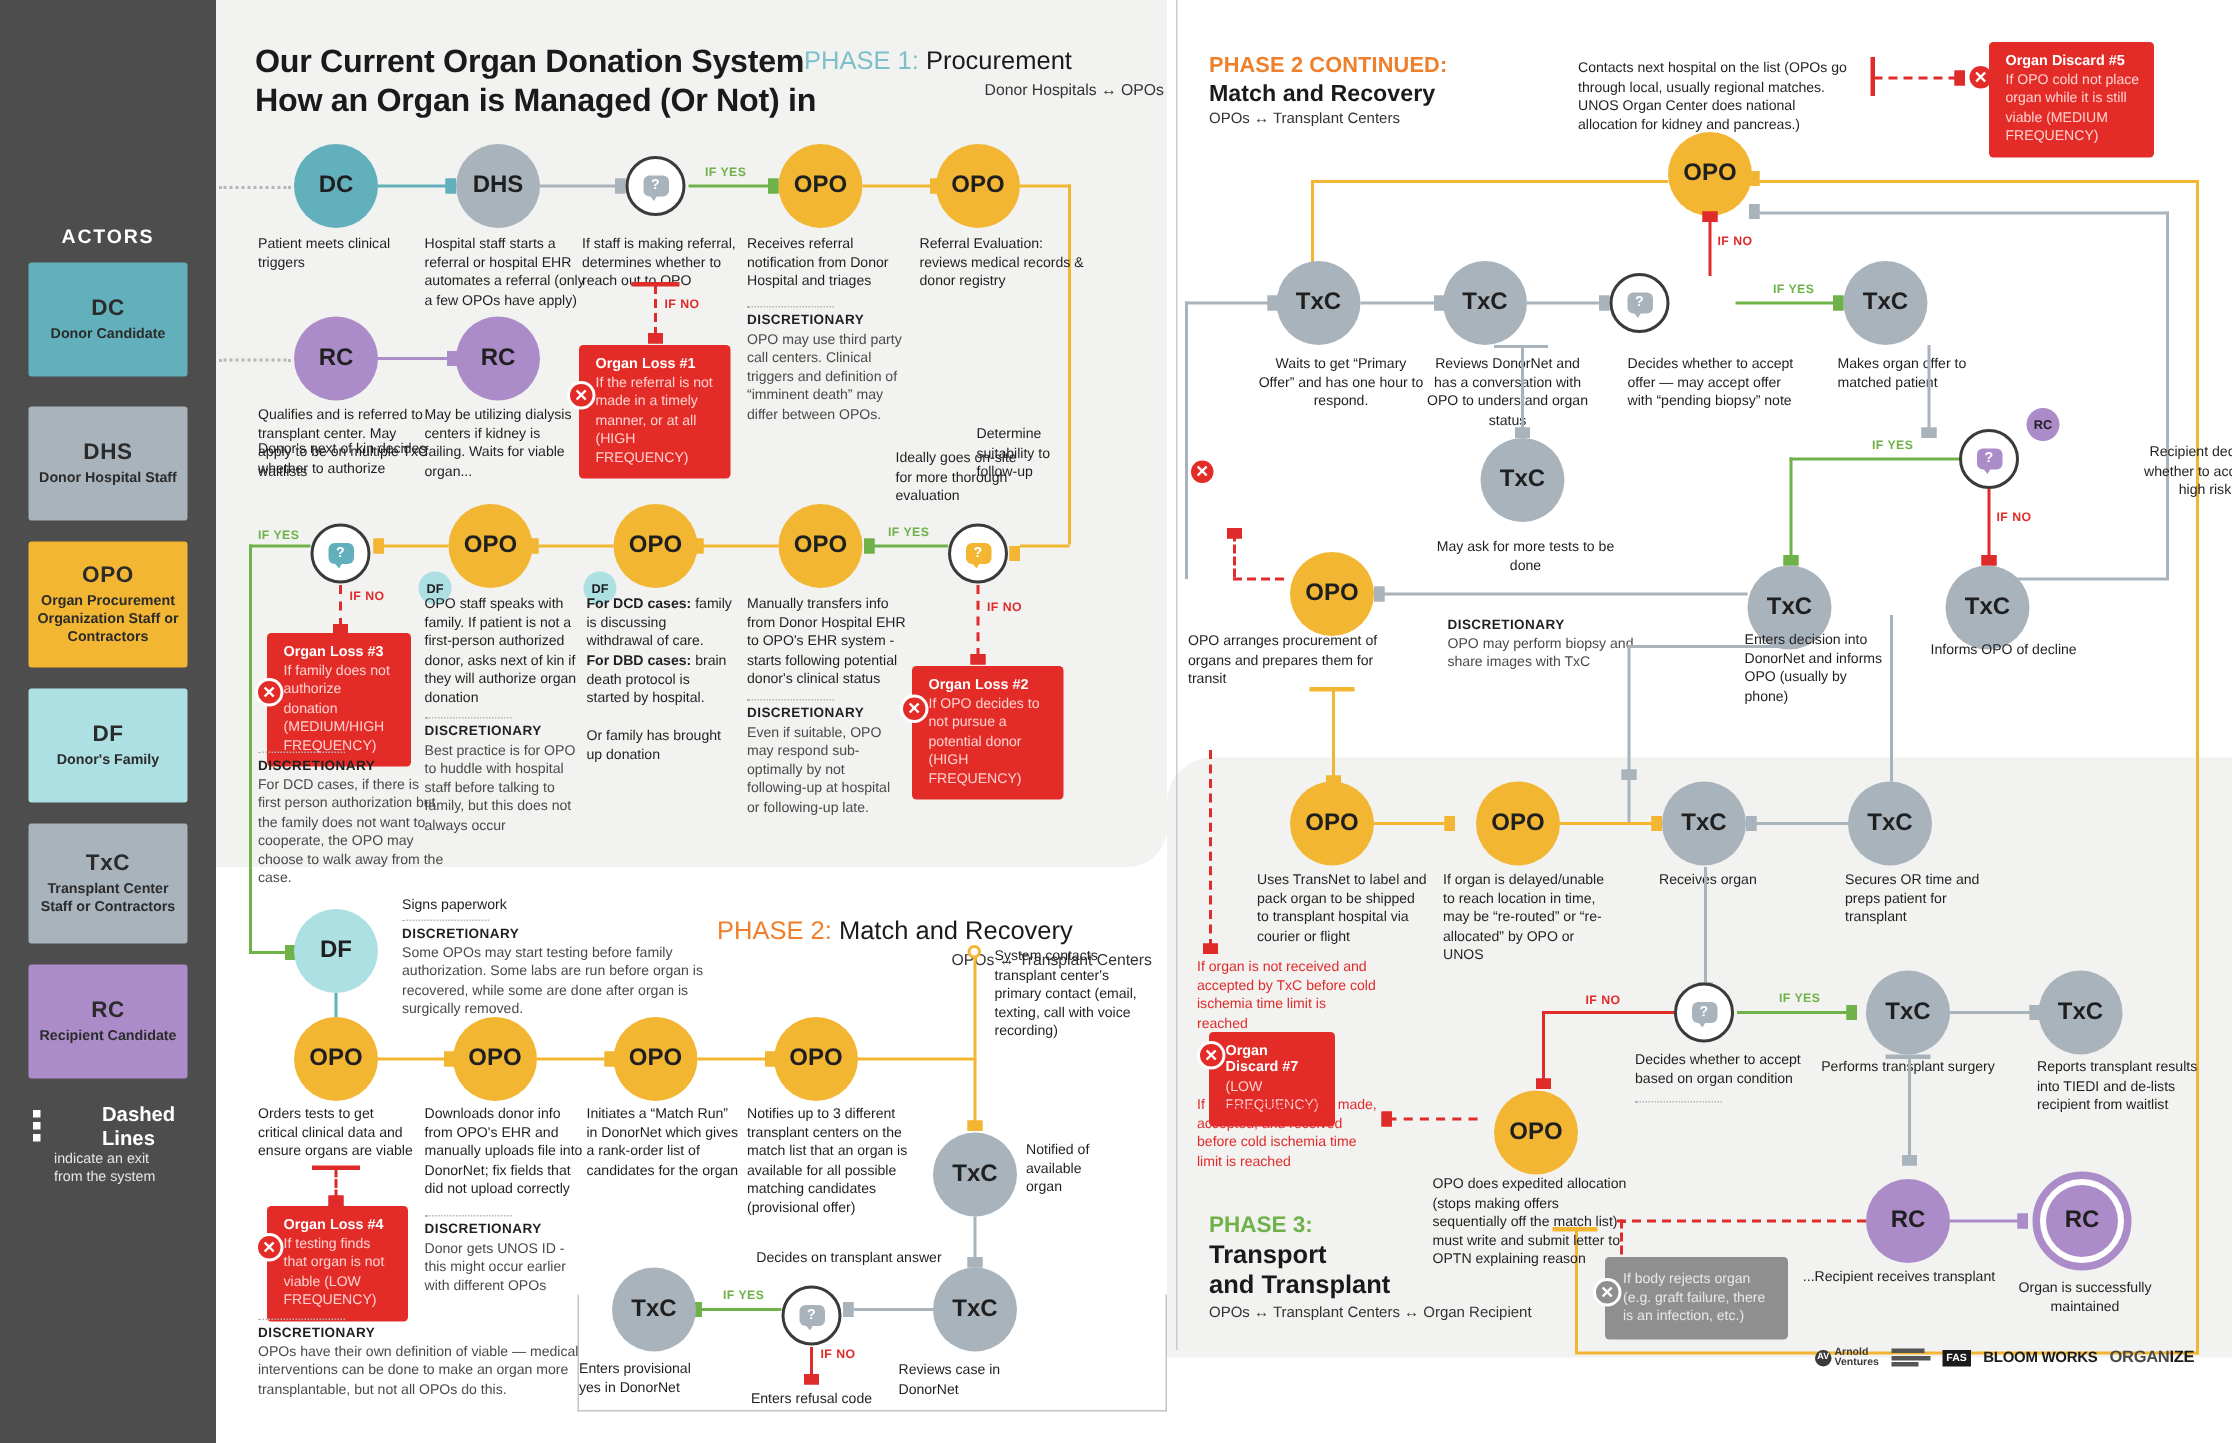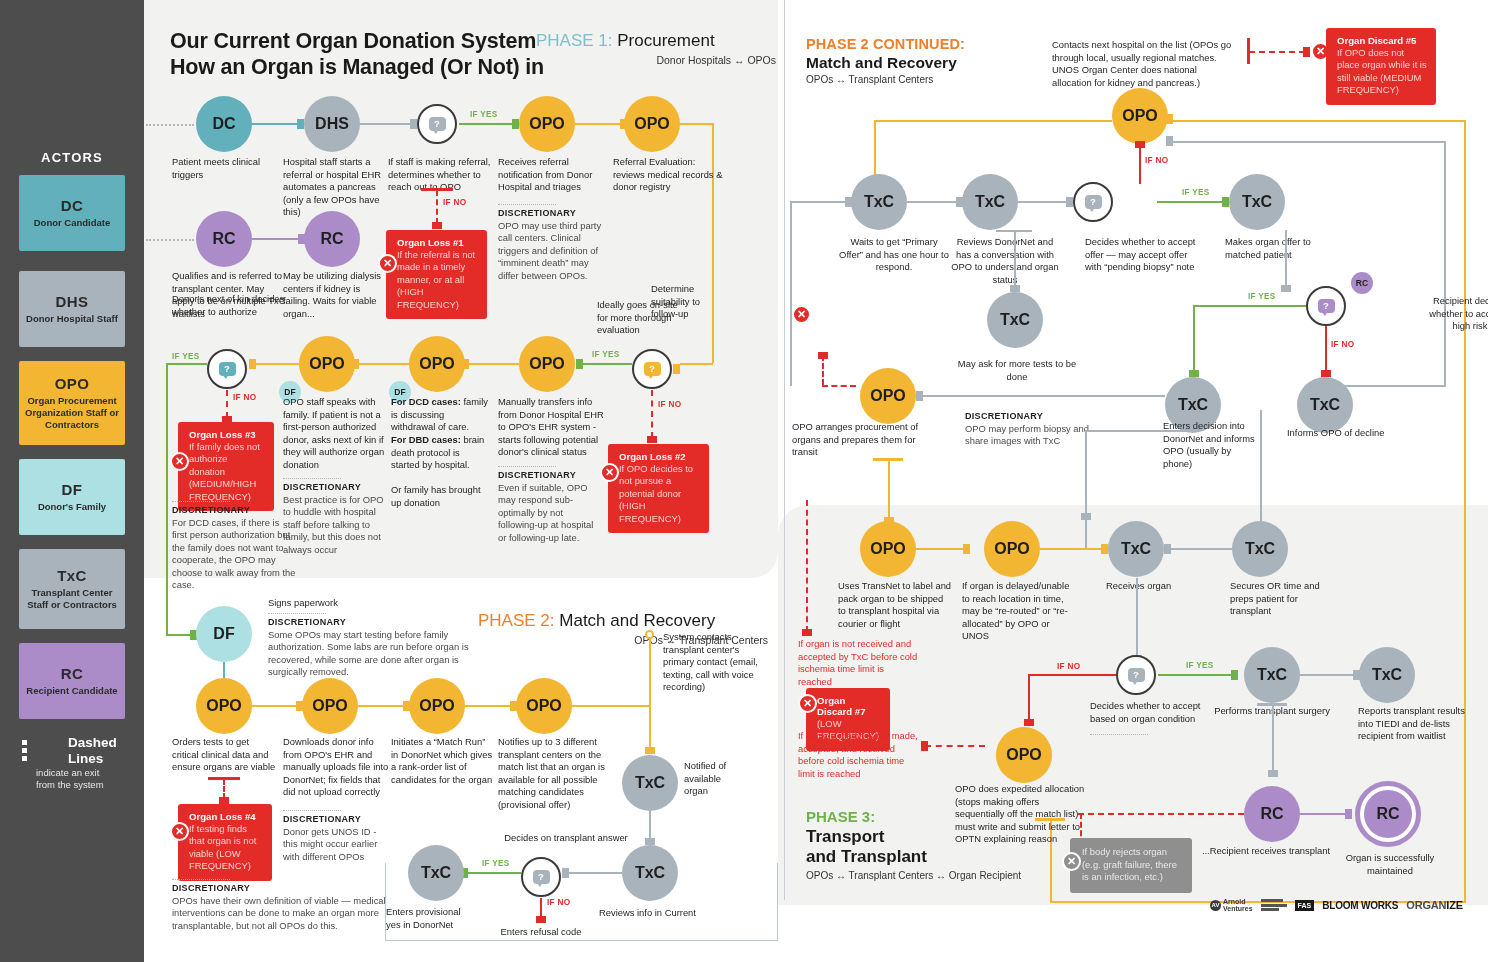--- a/index.html
+++ b/index.html
@@ -437,7 +437,7 @@
   <div class="xmark" style="left:1311px;top:42px;">✕</div>
   <div class="lossbox" style="left:1326px;top:28px;width:110px;">
     <div class="ti">Organ Discard #5</div>
-    <div class="bd">If OPO does not place organ while it is still viable (MEDIUM FREQUENCY)</div>
+    <div class="bd">If OPO cold not place organ while it is still viable (MEDIUM FREQUENCY)</div>
   </div>
 
   <div class="node big n-opo" style="left:1112px;top:88px;">OPO</div>

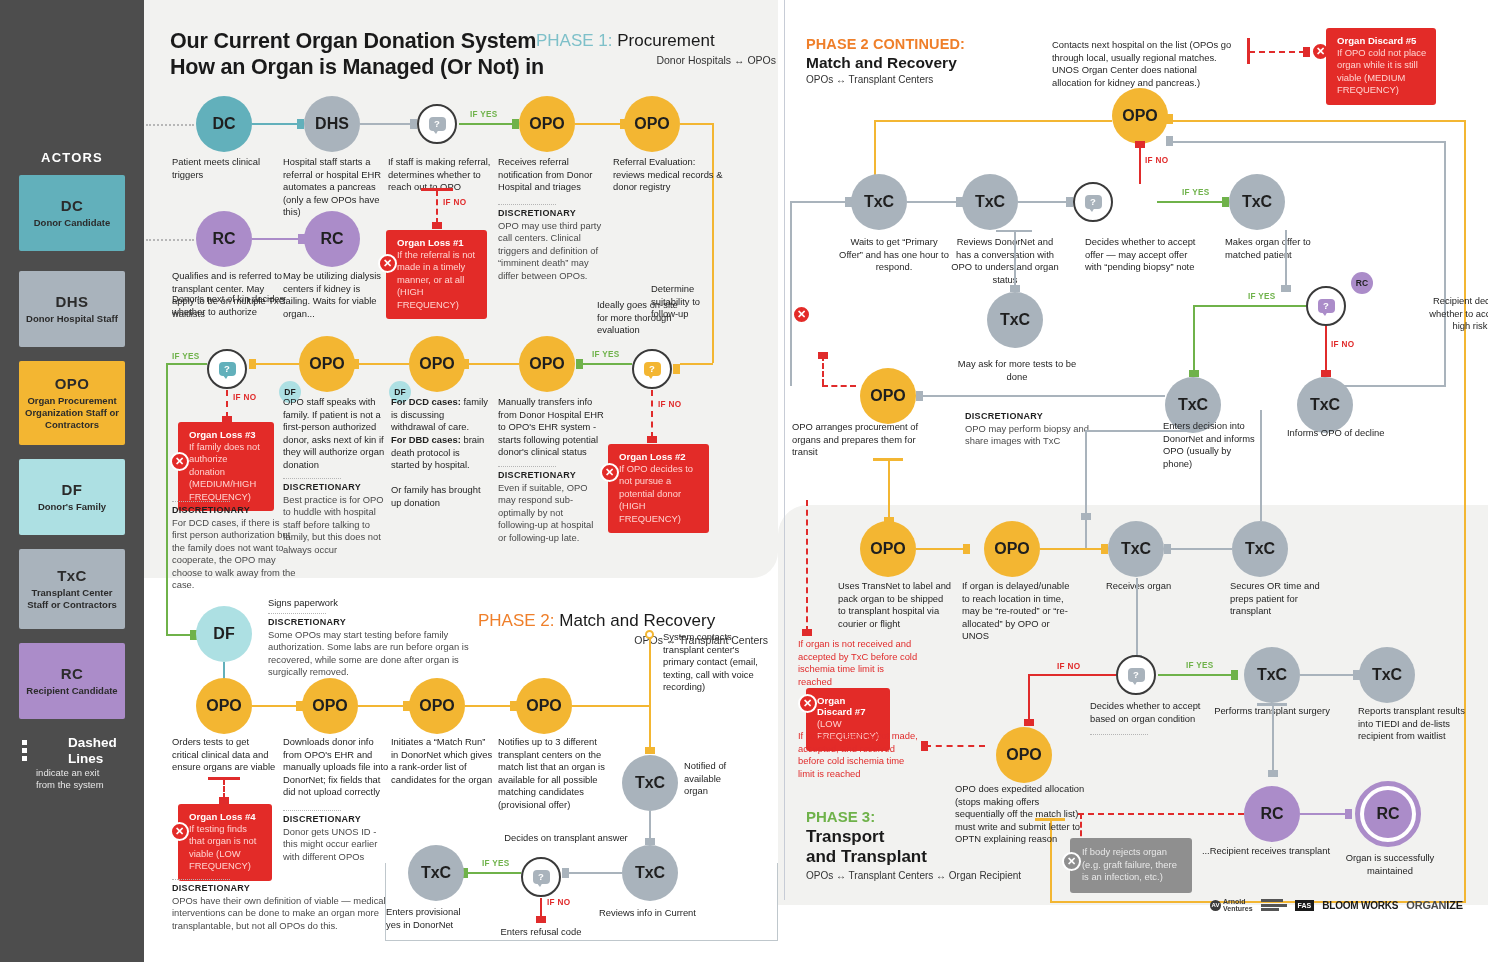--- a/index.html
+++ b/index.html
@@ -242,7 +242,7 @@
   <div class="ln v c-amber" style="left:712px;top:123px;height:240px;"></div>
 
   <div class="cap" style="left:172px;top:156px;width:112px;">Patient meets clinical triggers</div>
-  <div class="cap" style="left:283px;top:156px;width:112px;">Hospital staff starts a referral or hospital EHR automates a pancreas (only a few OPOs have this)</div>
+  <div class="cap" style="left:283px;top:156px;width:112px;">Hospital staff starts a referral or hospital EHR automates a referral (only a few OPOs have apply)</div>
   <div class="cap" style="left:388px;top:156px;width:104px;">If staff is making referral, determines whether to reach out to OPO</div>
   <div class="cap" style="left:498px;top:156px;width:110px;">Receives referral notification from Donor Hospital and triages</div>
   <div class="disc" style="left:498px;top:200px;width:110px;">

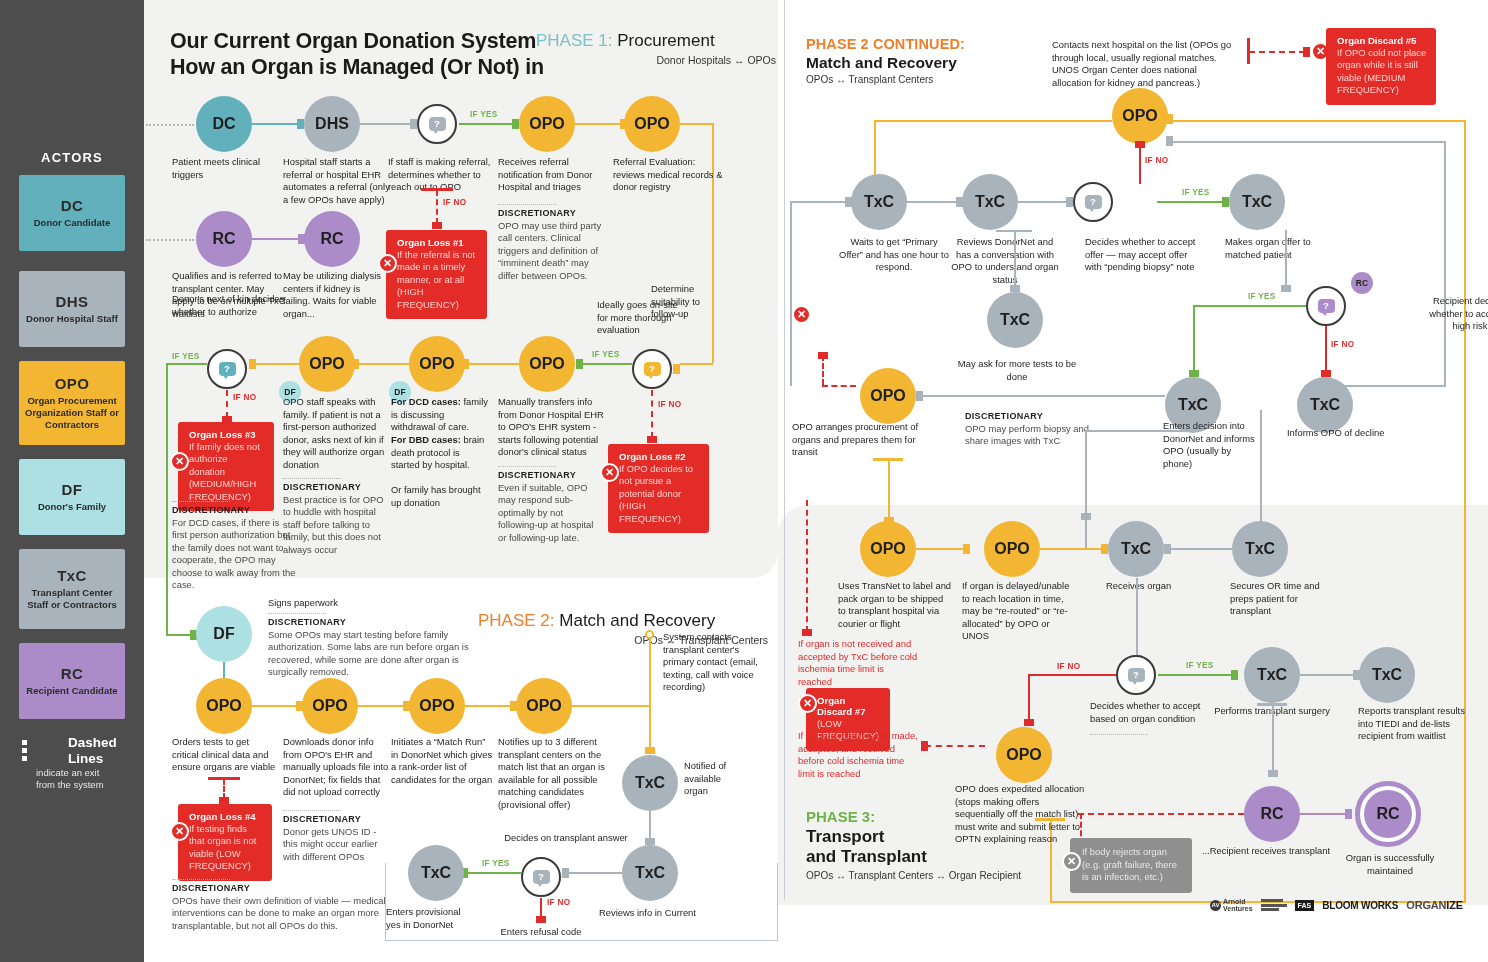--- a/index.html
+++ b/index.html
@@ -386,7 +386,7 @@
   <div class="ln v c-gray" style="left:649px;top:811px;height:30px;"></div>
   <div class="ar ar-d a-gray" style="left:645px;top:838px;"></div>
   <div class="node big n-txc" style="left:622px;top:845px;">TxC</div>
-  <div class="cap" style="left:599px;top:907px;width:108px;">Reviews info in Current</div>
+  <div class="cap" style="left:599px;top:907px;width:108px;">Reviews case in DonorNet</div>
 
   <div class="ln h c-gray" style="left:566px;top:872px;width:56px;"></div>
   <div class="ar ar-l a-gray" style="left:562px;top:868px;"></div>

